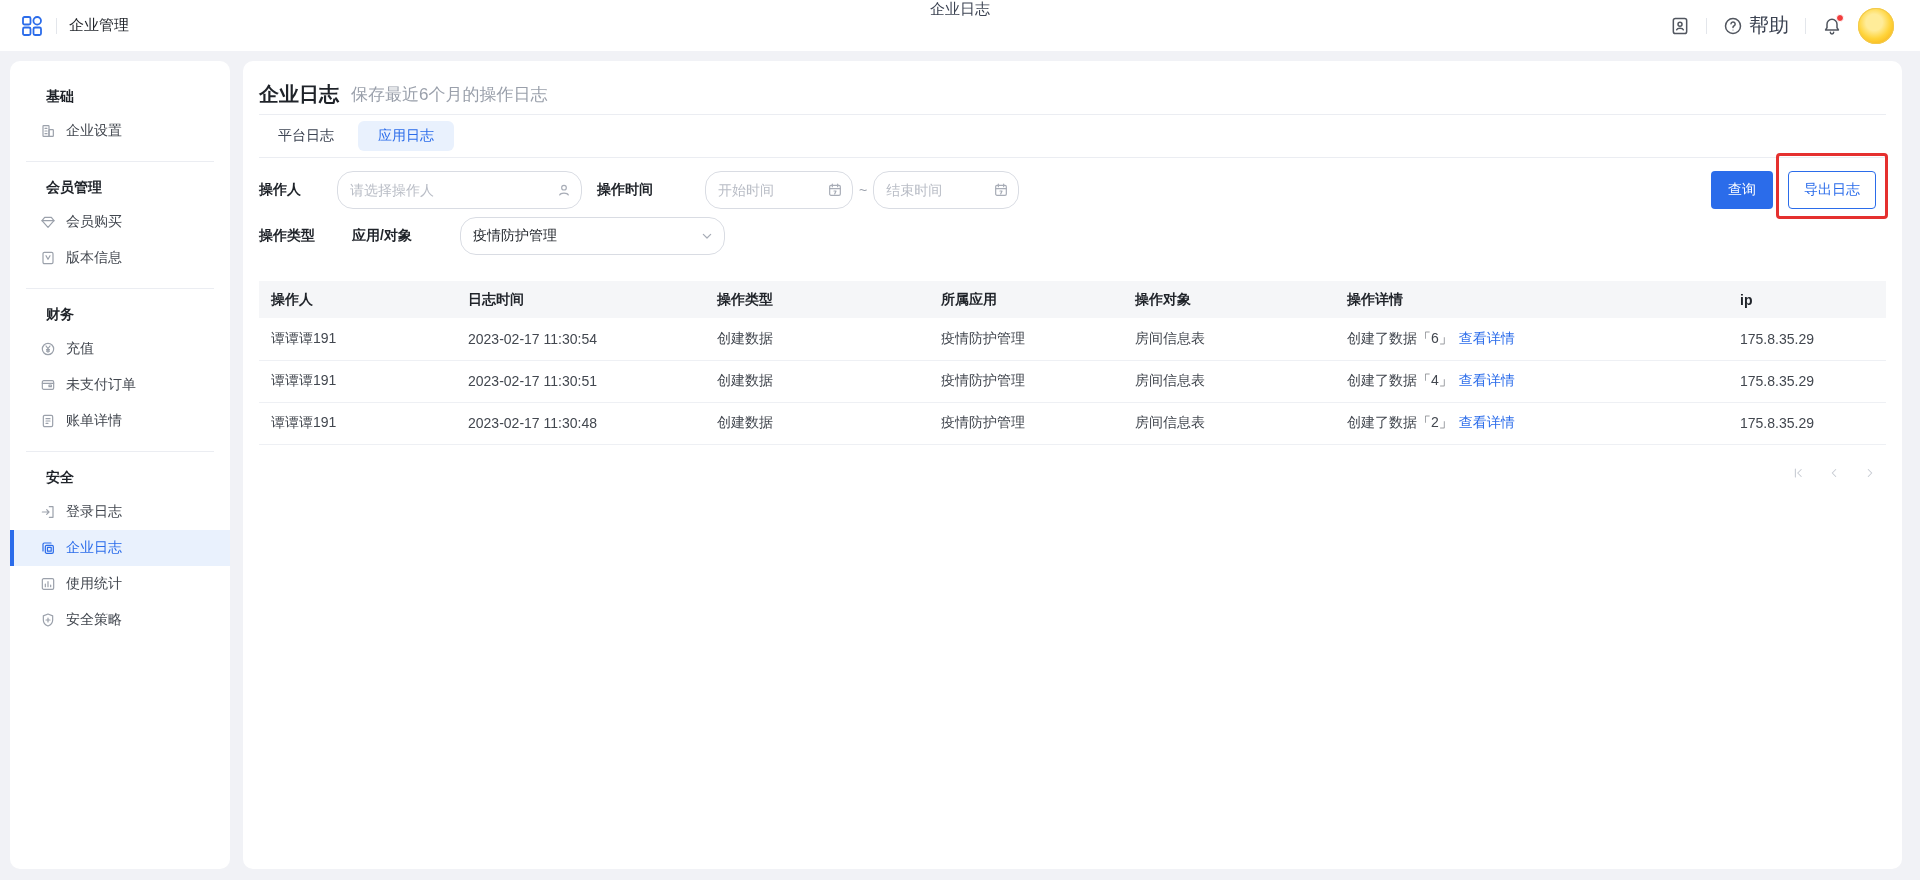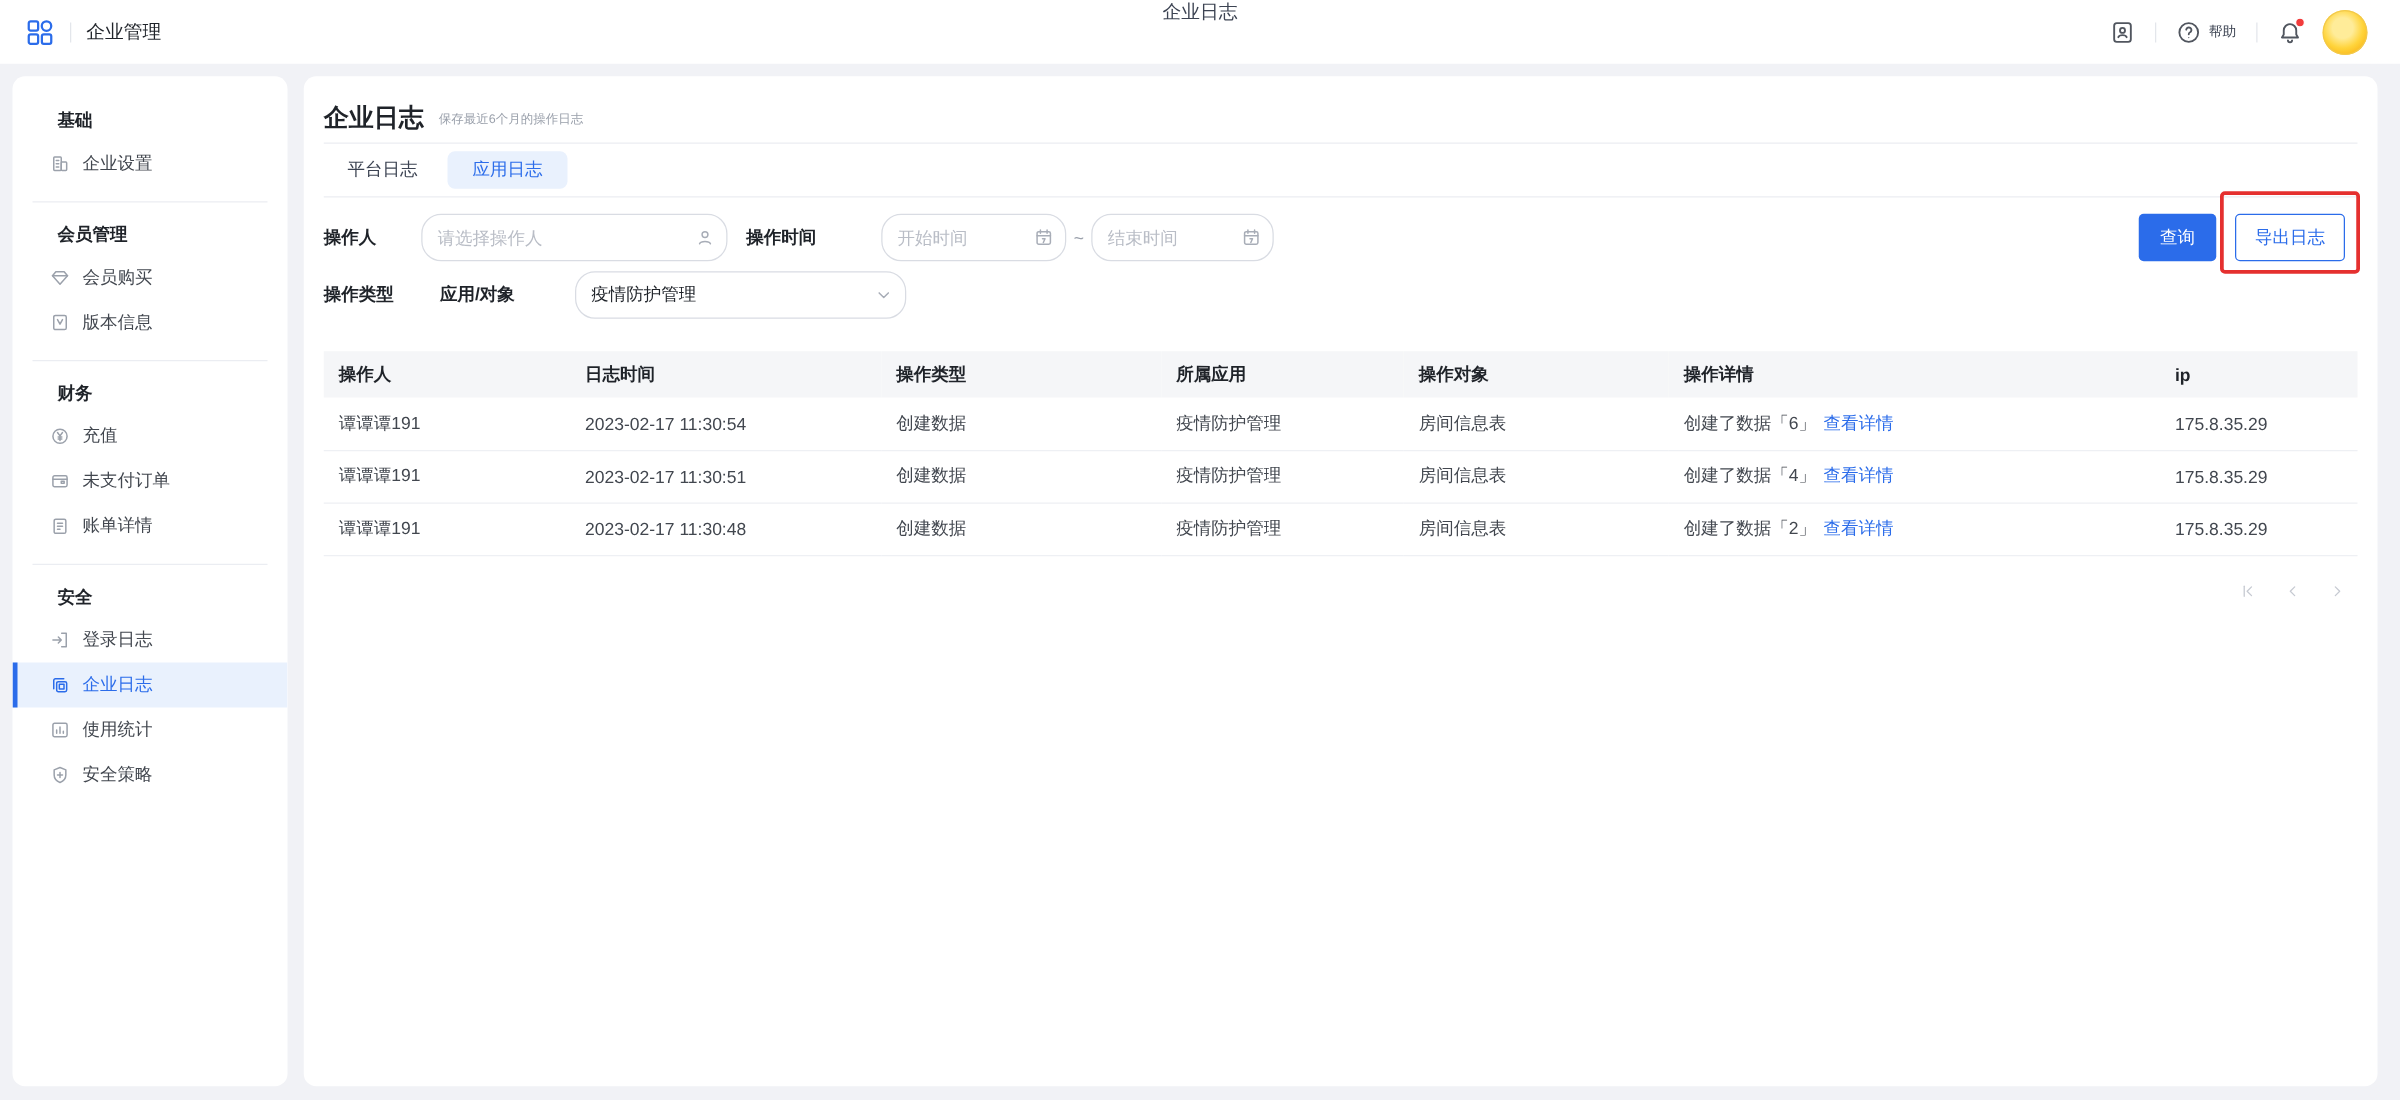--- a/index.html
+++ b/index.html
@@ -35,7 +35,7 @@
   .tb-center{position:absolute;left:50%;transform:translateX(-50%);font-size:15px;color:#3c4352;}
   .tb-right{margin-left:auto;display:flex;align-items:center;gap:16px;color:#51565f;}
   .tb-icon{width:20px;height:20px;cursor:pointer;position:relative;color:#51565f;}
-  .help-group{display:flex;align-items:center;gap:6px;cursor:pointer;font-size:11px;color:#3c4352;}
+  .help-group{display:flex;align-items:center;gap:6px;cursor:pointer;font-size:20px;color:#3c4352;}
   .bell-wrap{position:relative;width:20px;height:20px;cursor:pointer;}
   .bell-dot{position:absolute;top:-2px;right:-2px;width:8px;height:8px;border-radius:50%;
     background:#f23c3c;border:1.5px solid #fff;}

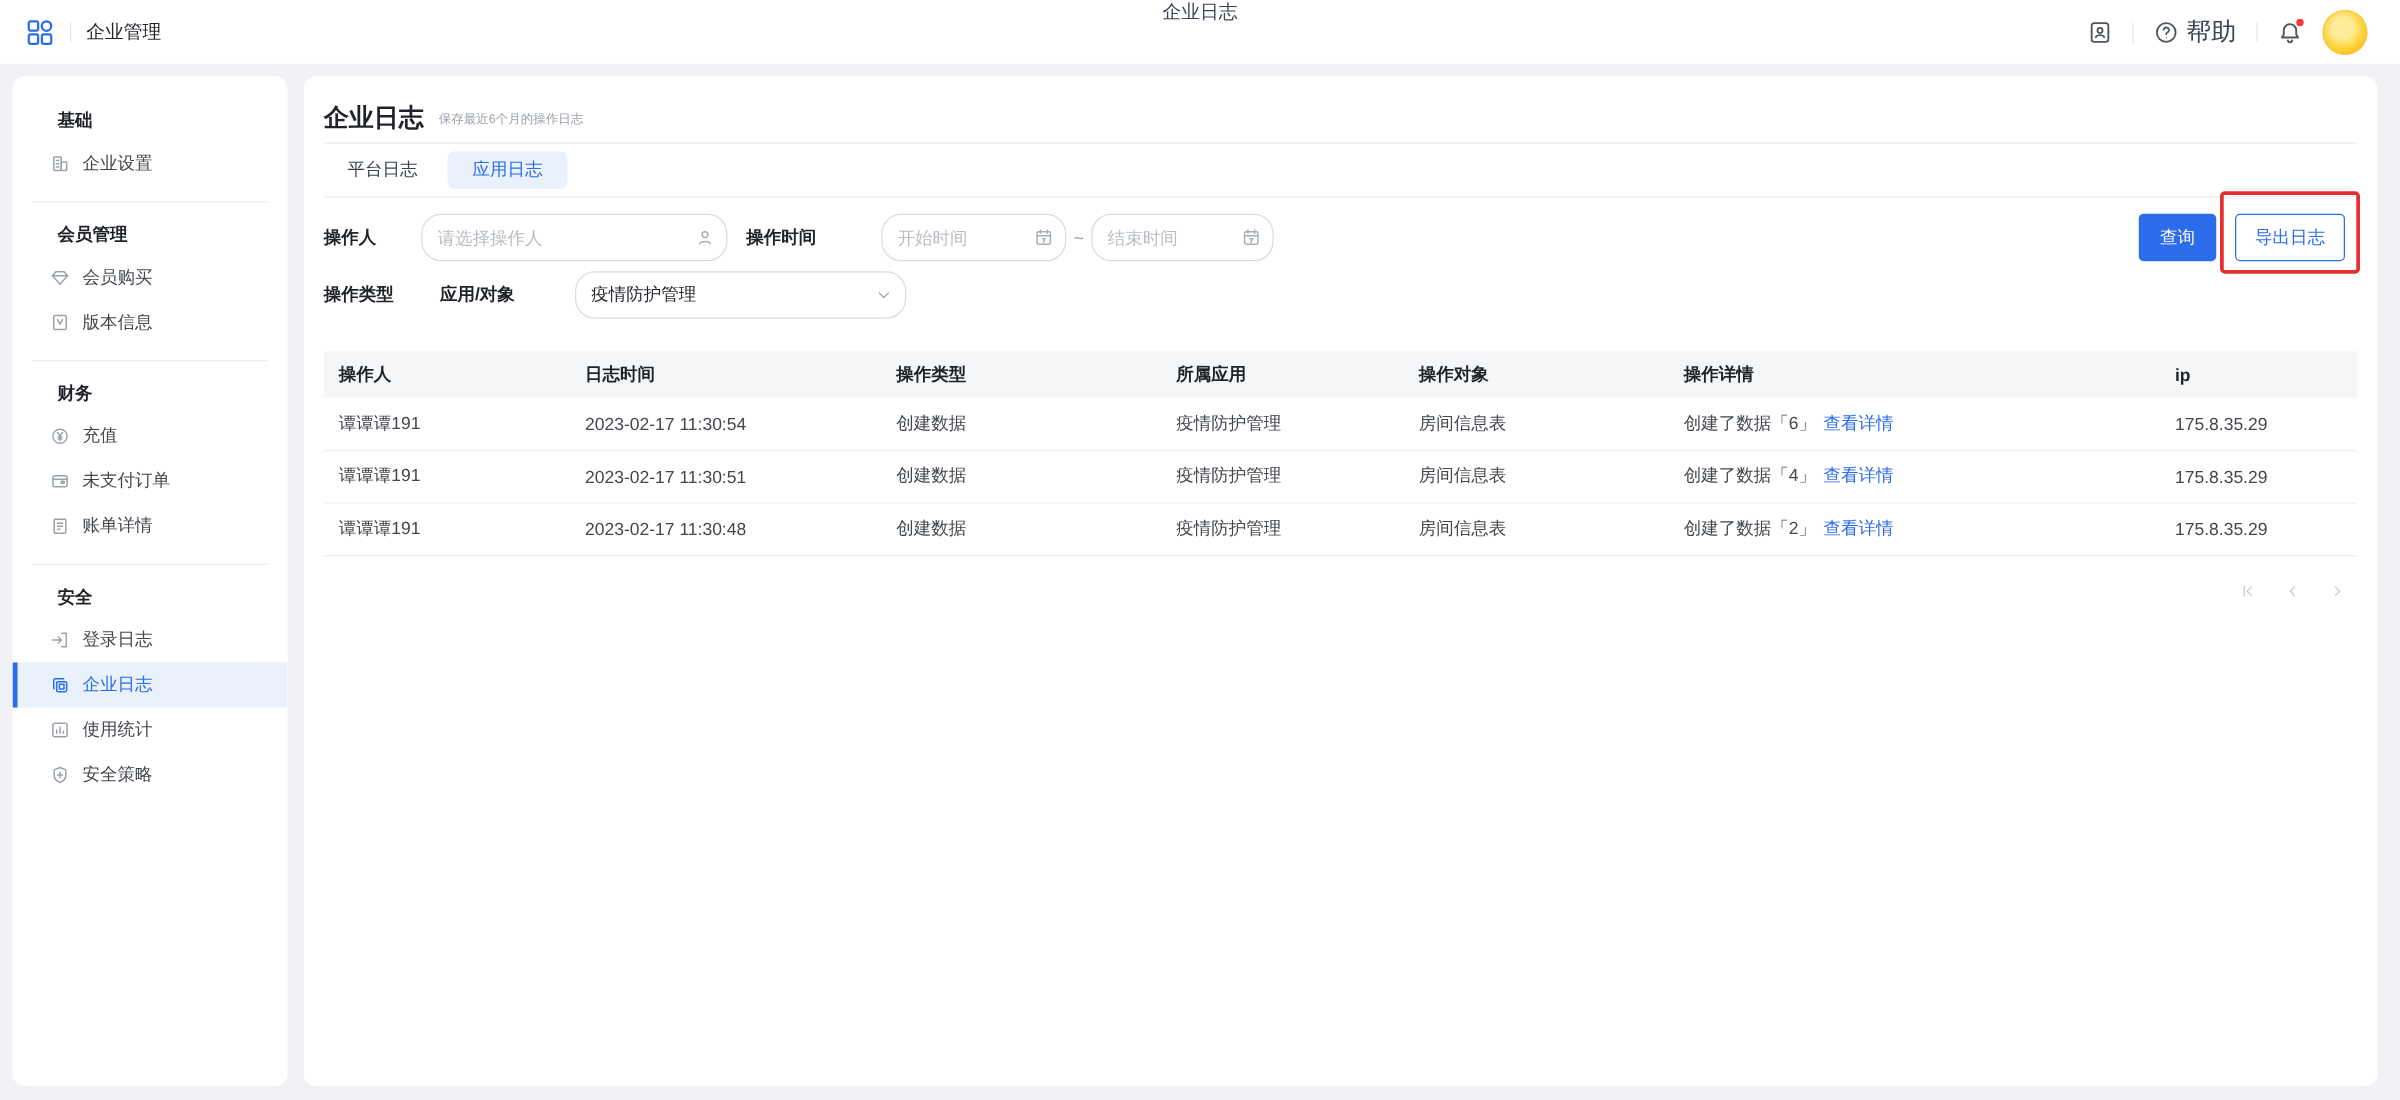--- a/index.html
+++ b/index.html
@@ -60,7 +60,7 @@
     border-radius:10px;padding:0 16px;overflow:hidden;}
   .page-head{height:53px;display:flex;align-items:center;padding-top:14px;}
   .page-title{font-size:20px;font-weight:700;color:var(--text);}
-  .page-subtitle{font-size:10px;color:var(--muted);margin-left:12px;}
+  .page-subtitle{font-size:17px;color:var(--muted);margin-left:12px;}
   .tabs{height:44px;display:flex;align-items:center;gap:24px;padding-left:19px;
     border-top:1px solid var(--divider);border-bottom:1px solid var(--divider);}
   .tab{height:30px;display:flex;align-items:center;padding:0 0;color:#3c4352;cursor:pointer;}

